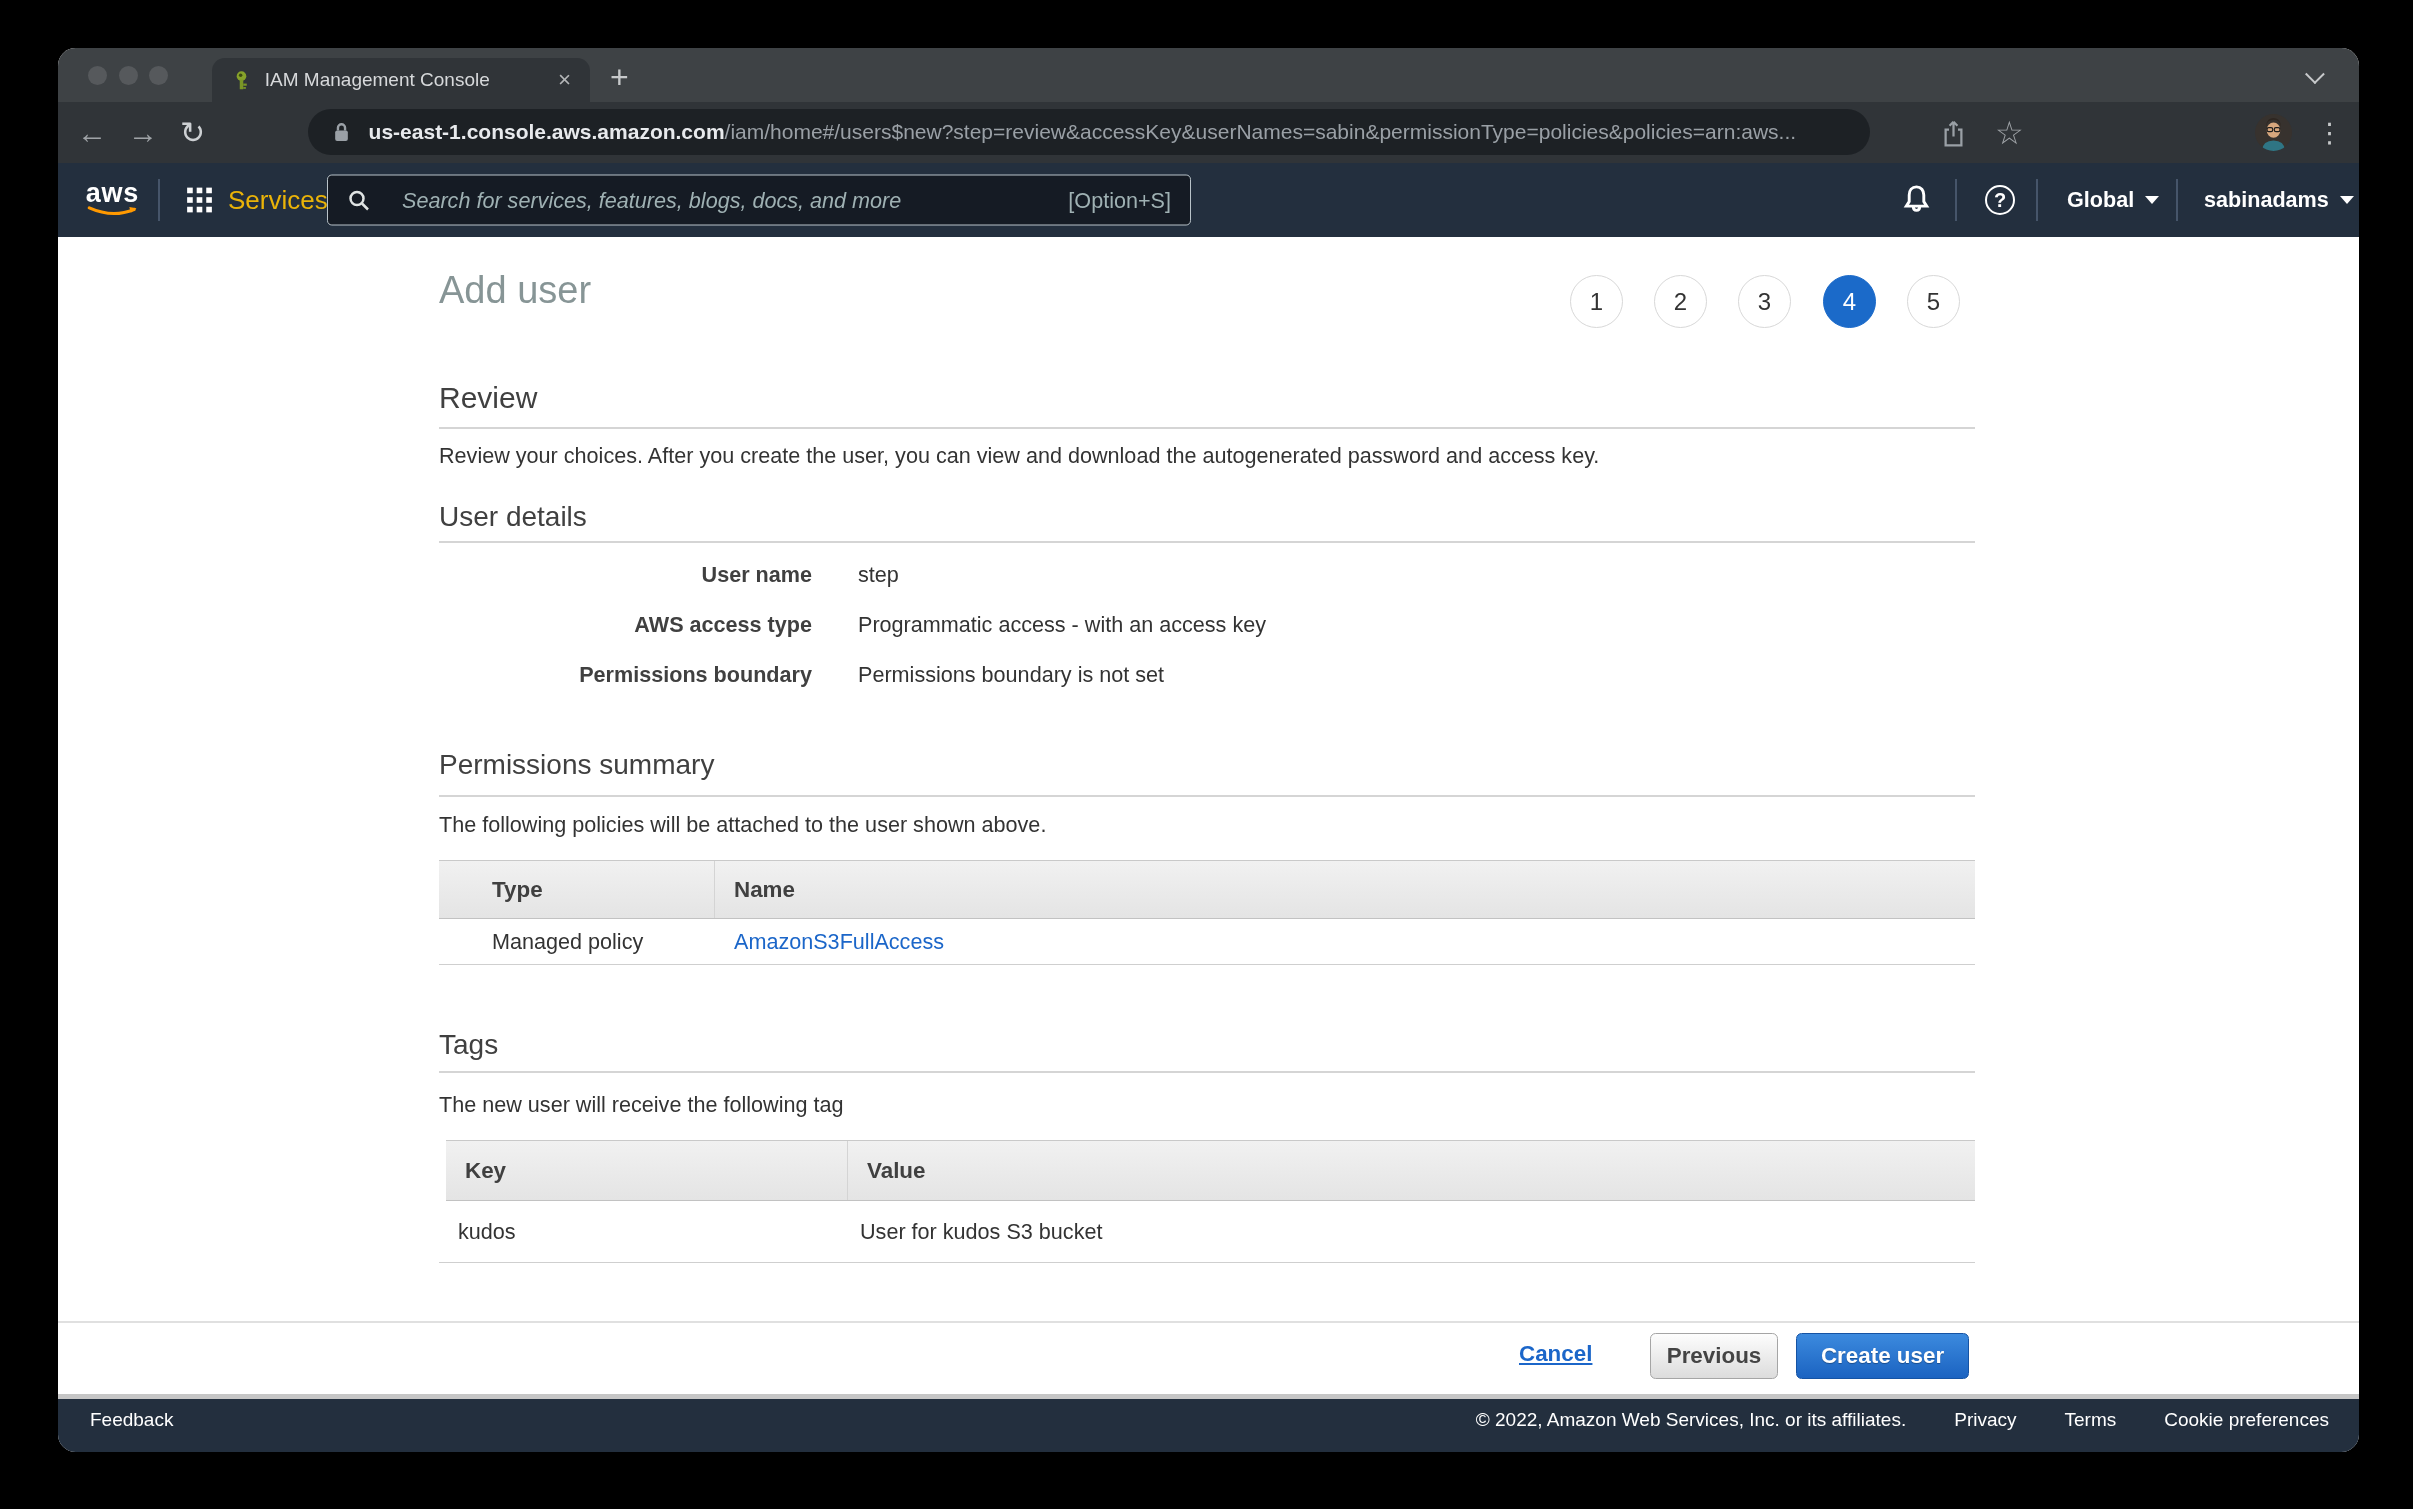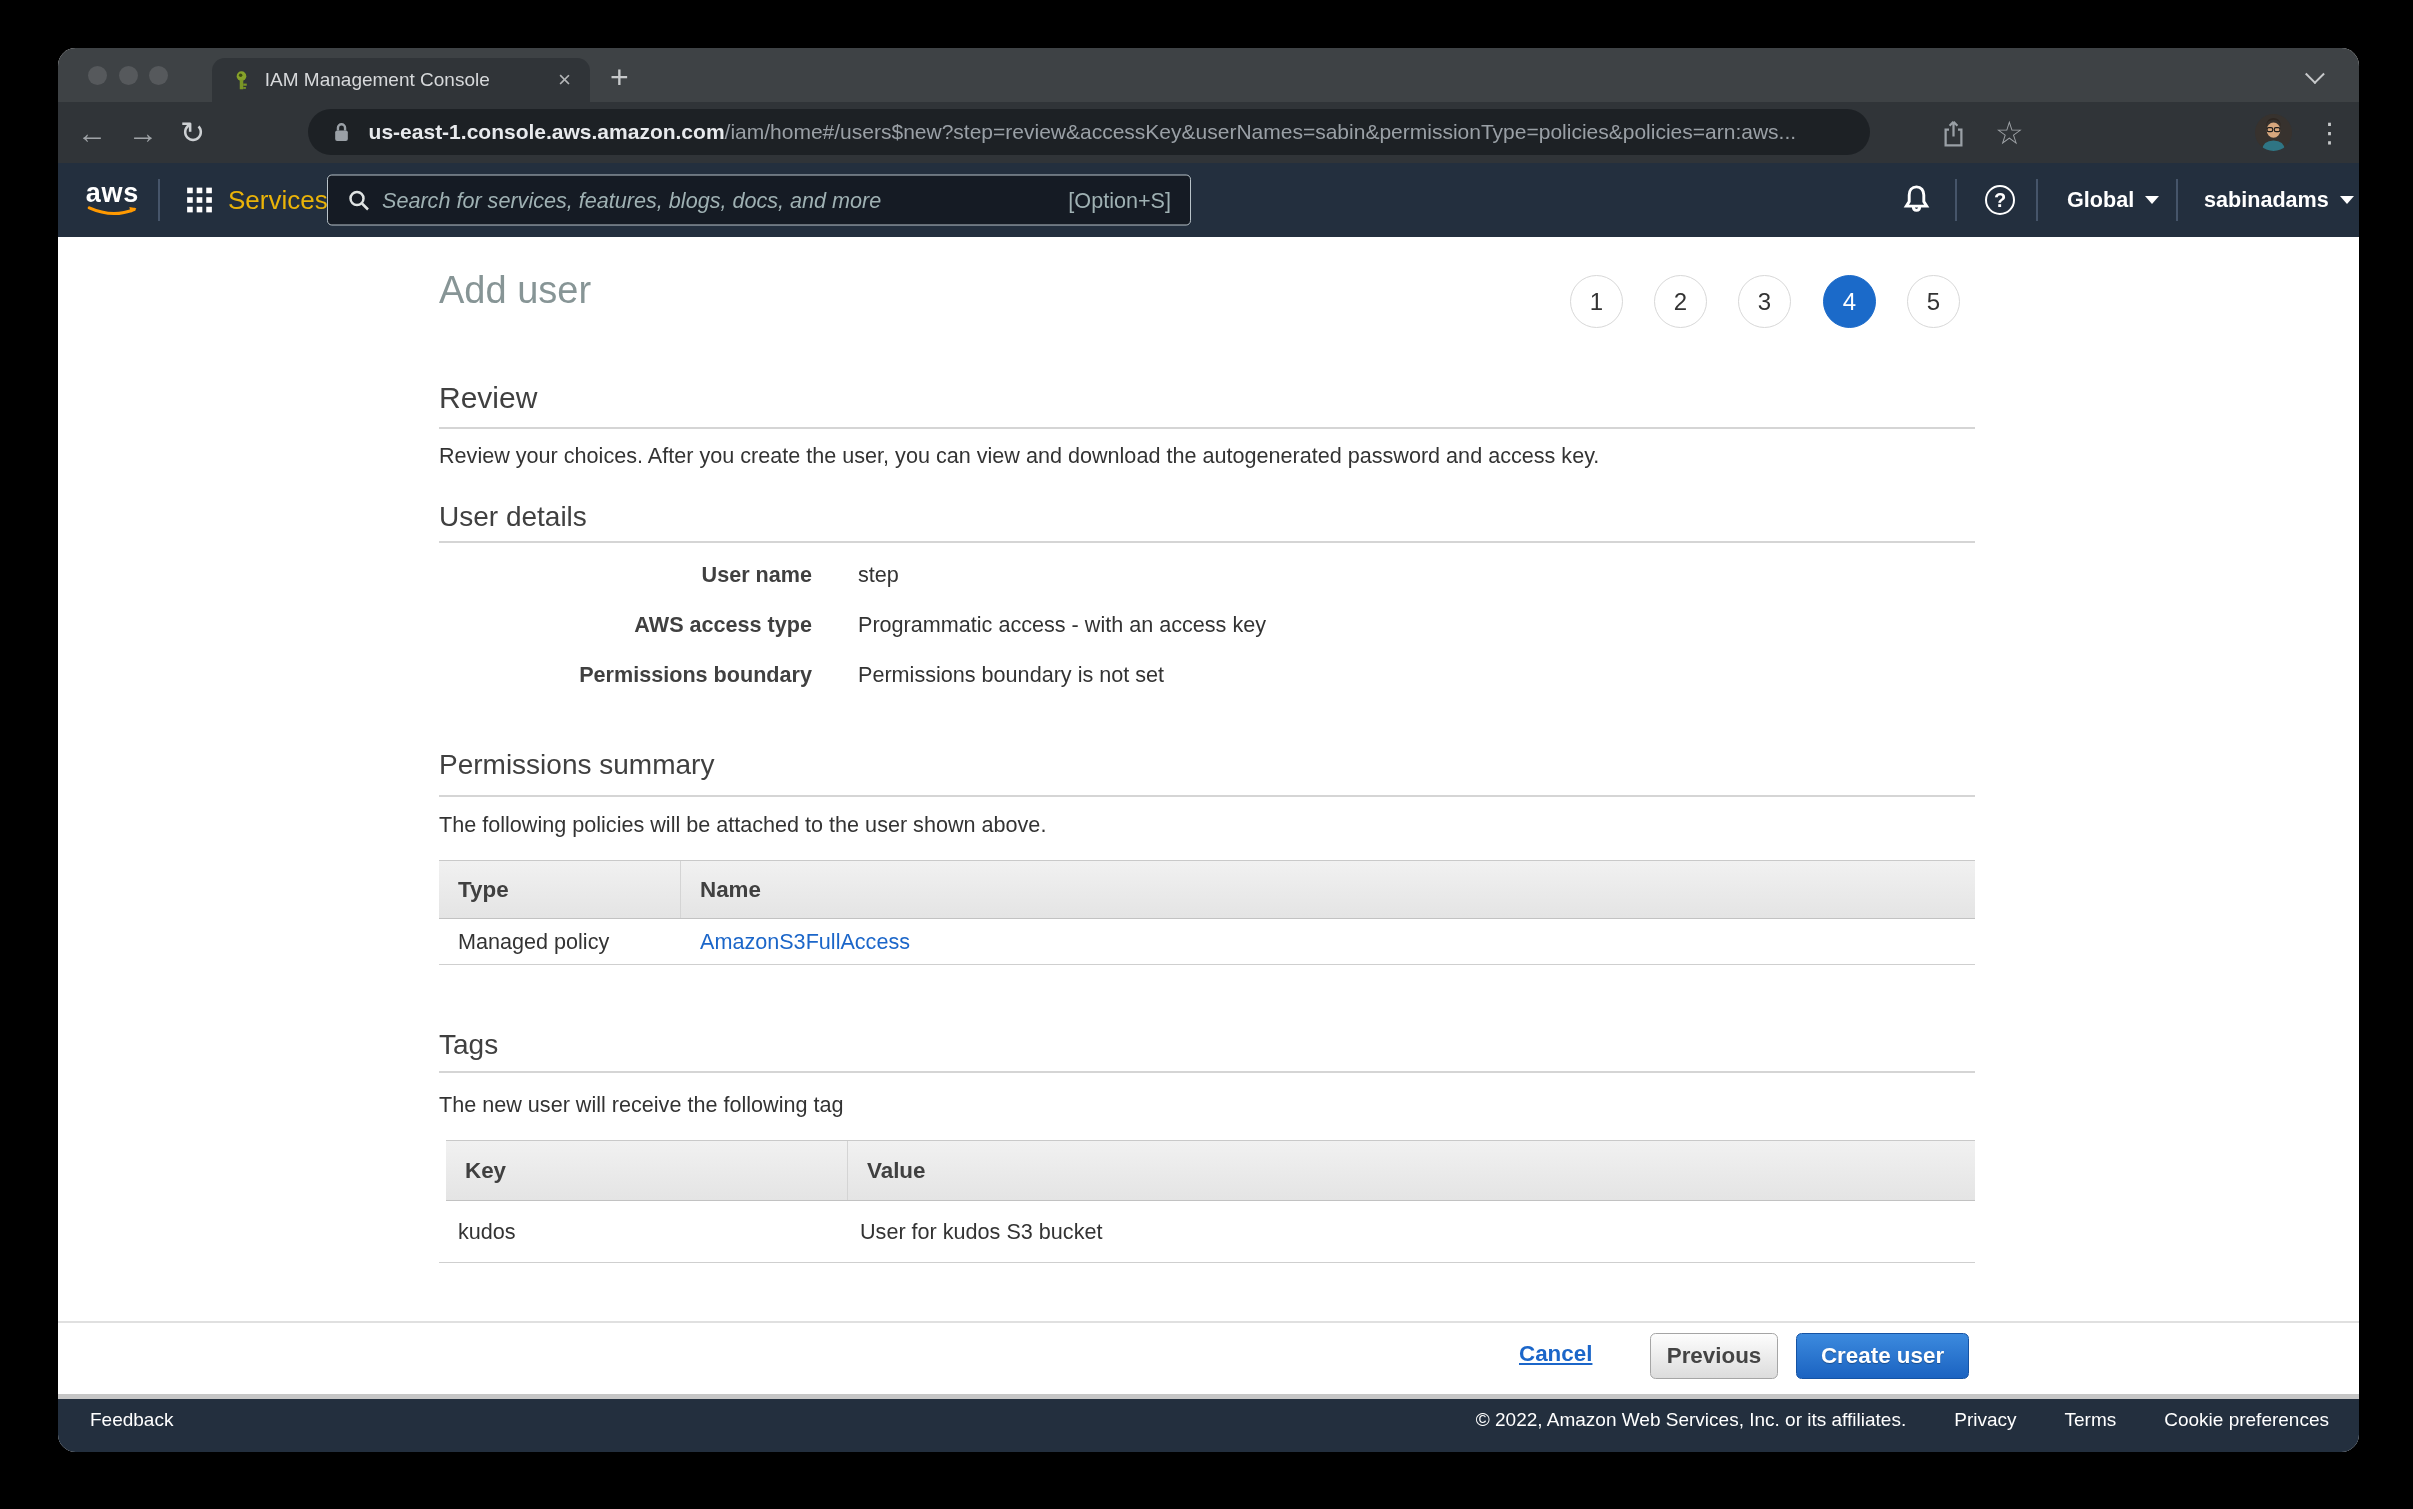--- a/index.html
+++ b/index.html
@@ -36,7 +36,7 @@
   .aws-word { color:#fff; font-weight:bold; font-size:27px; letter-spacing:0.8px; line-height:0.9; }
   .services { color:#eab308; font-size:26px; }
   .searchbox { left:269px; width:864px; height:51px; background:#151b24; border:1.6px solid #b9c3c9;
-               border-radius:4.8px; display:flex; align-items:center; padding:0 19px; gap:11px; }
+               border-radius:4.8px; display:flex; align-items:center; padding:0 19px; gap:31px; }
   .searchbox input { flex:1; background:transparent; border:none; outline:none; color:#9fb1b3;
                      font-size:21.6px; font-style:italic; font-family:"Liberation Sans", sans-serif; }
   .searchbox input::placeholder { color:#9fb1b3; opacity:1; }

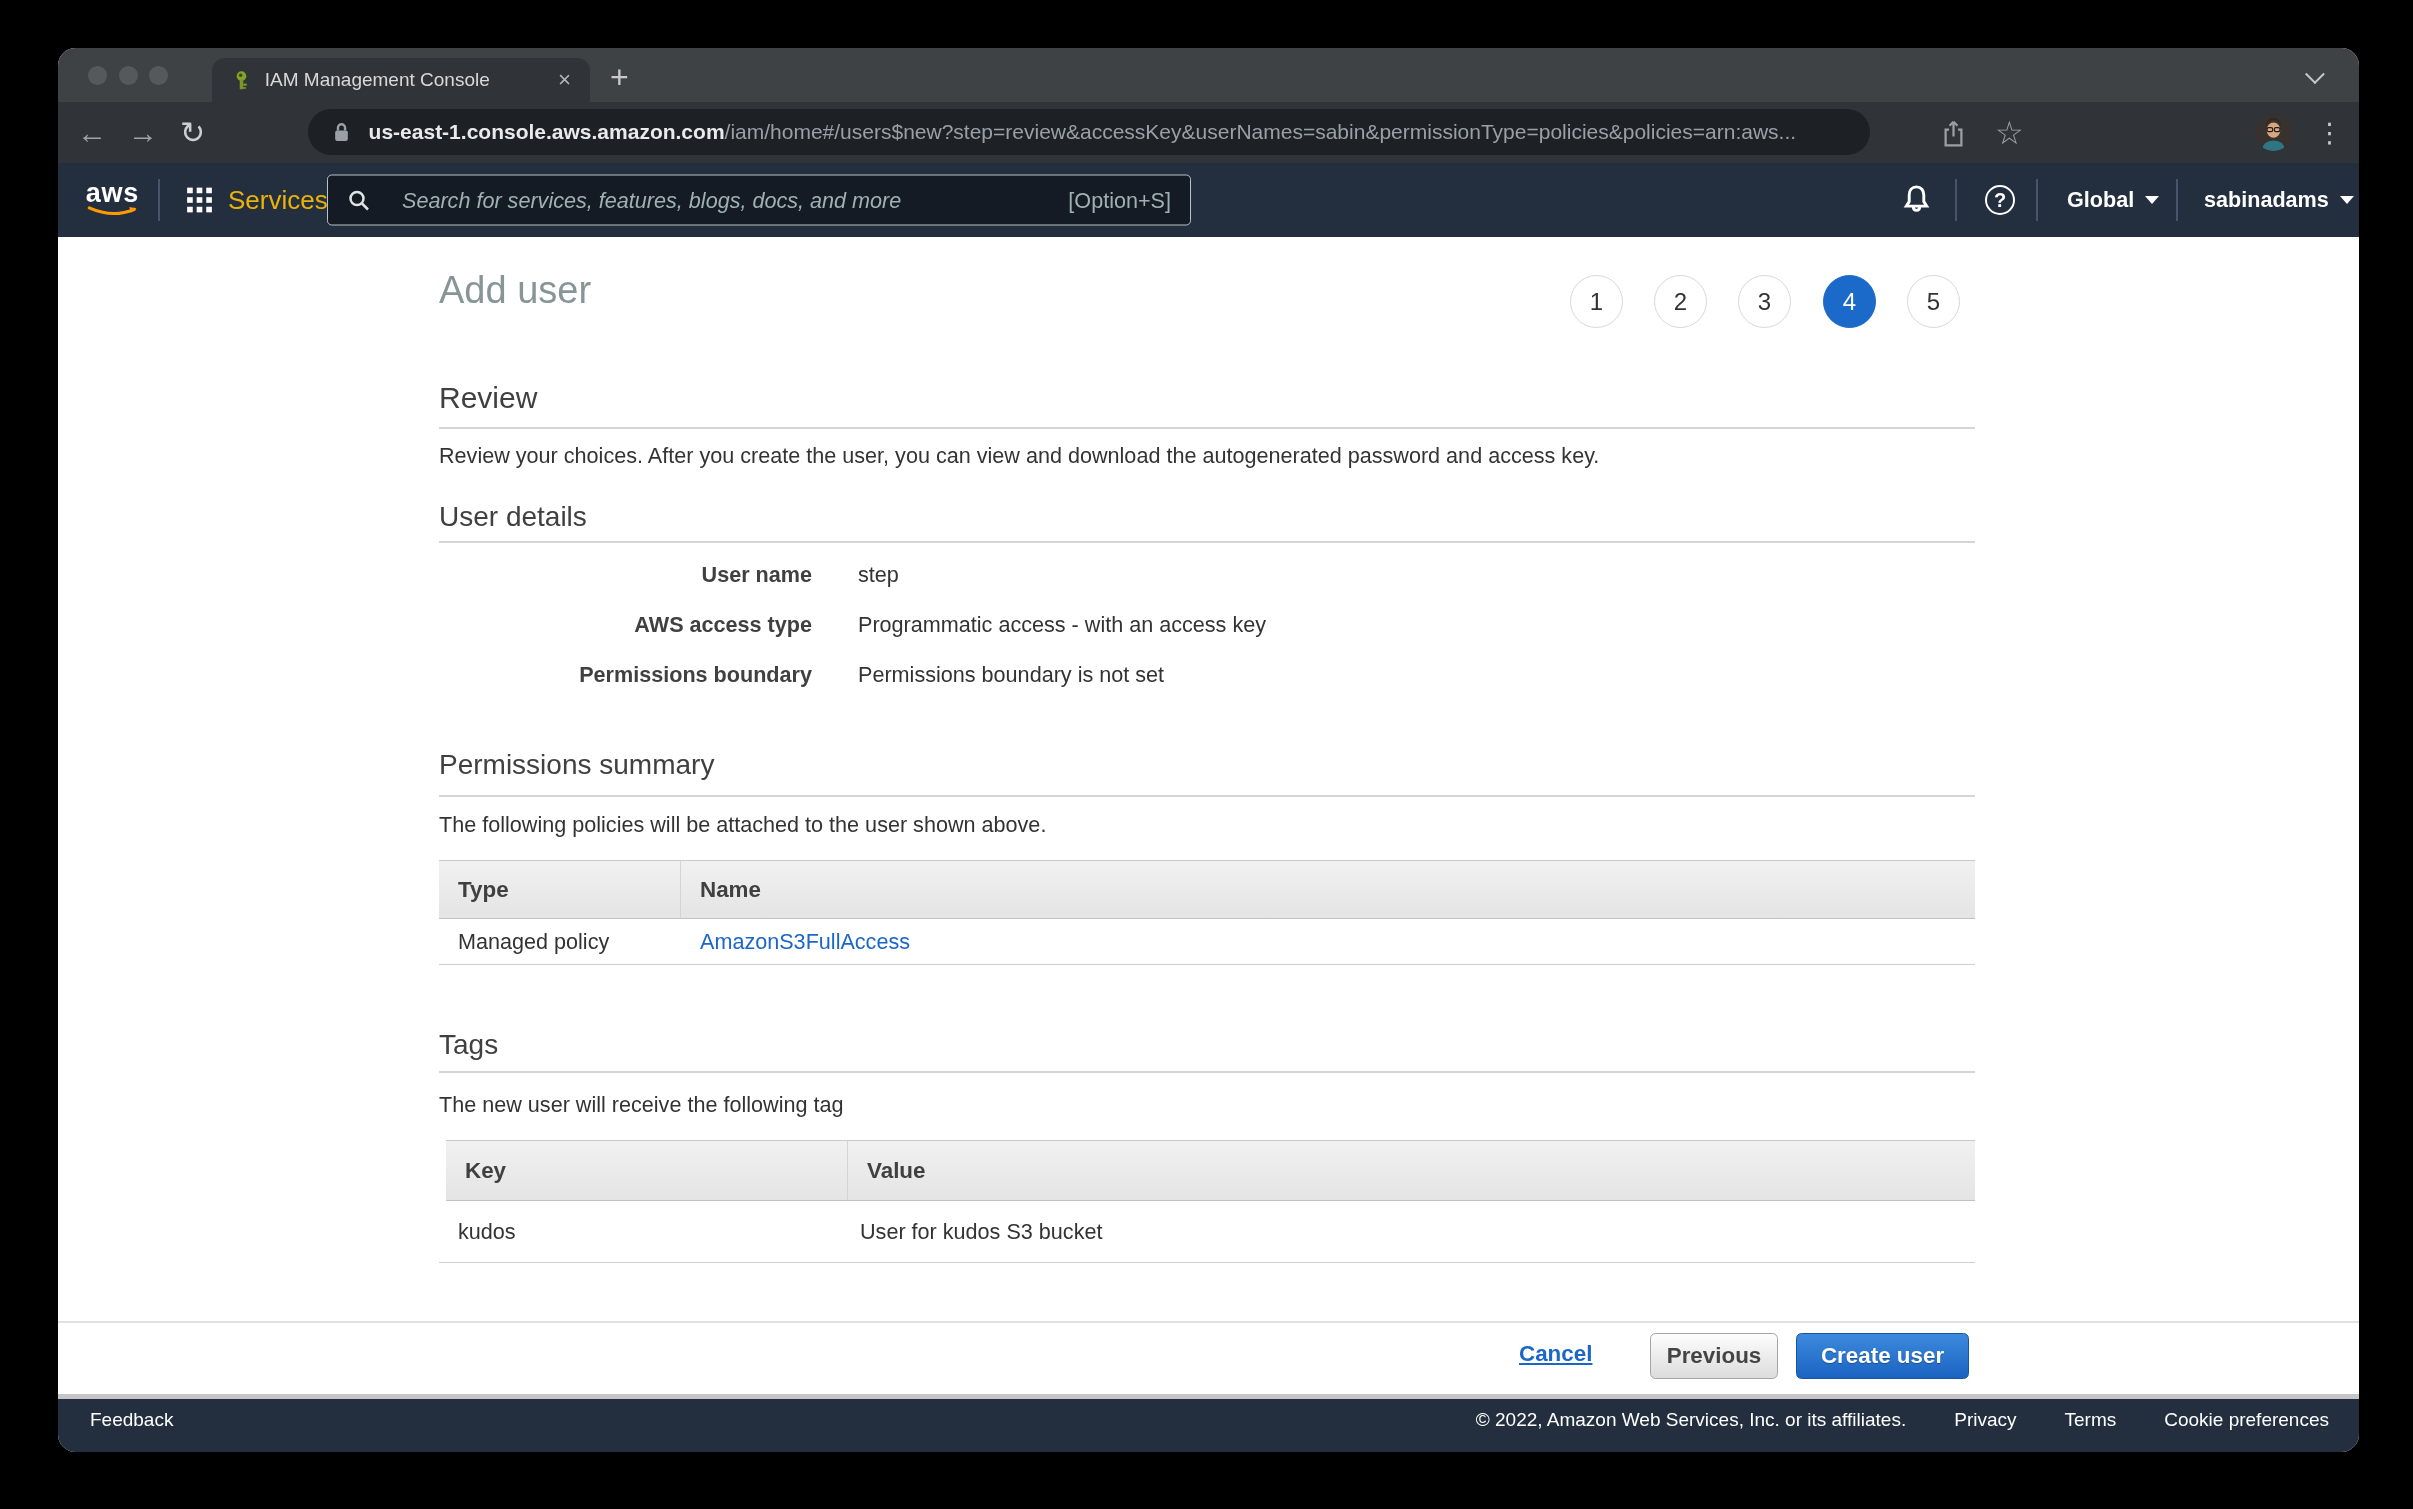--- a/index.html
+++ b/index.html
@@ -65,7 +65,7 @@
   .tbl-row { display:flex; border-bottom:1.6px solid #cfcfcf; background:#fff; }
   .cell { display:flex; align-items:center; padding-left:19px; font-size:21.6px; color:#333; }
   .tbl-head .cell { font-weight:bold; color:#404040; font-size:22.4px; }
-  .c1-narrow { width:242px; } .c1-wide { width:402px; } .c2 { flex:1; }
+  .c1-narrow { width:242px;margin-left:34px; } .c1-wide { width:402px; } .c2 { flex:1; }
   .tbl-head .c1-narrow, .tbl-head .c1-wide { border-right:1.6px solid #d4d4d4; }
   .t1 .tbl-head { height:59px; } .t1 .tbl-row { height:46px; }
   .t2 .tbl-head { height:61px;margin-left:7px; } .t2 .tbl-row { height:62px; }

